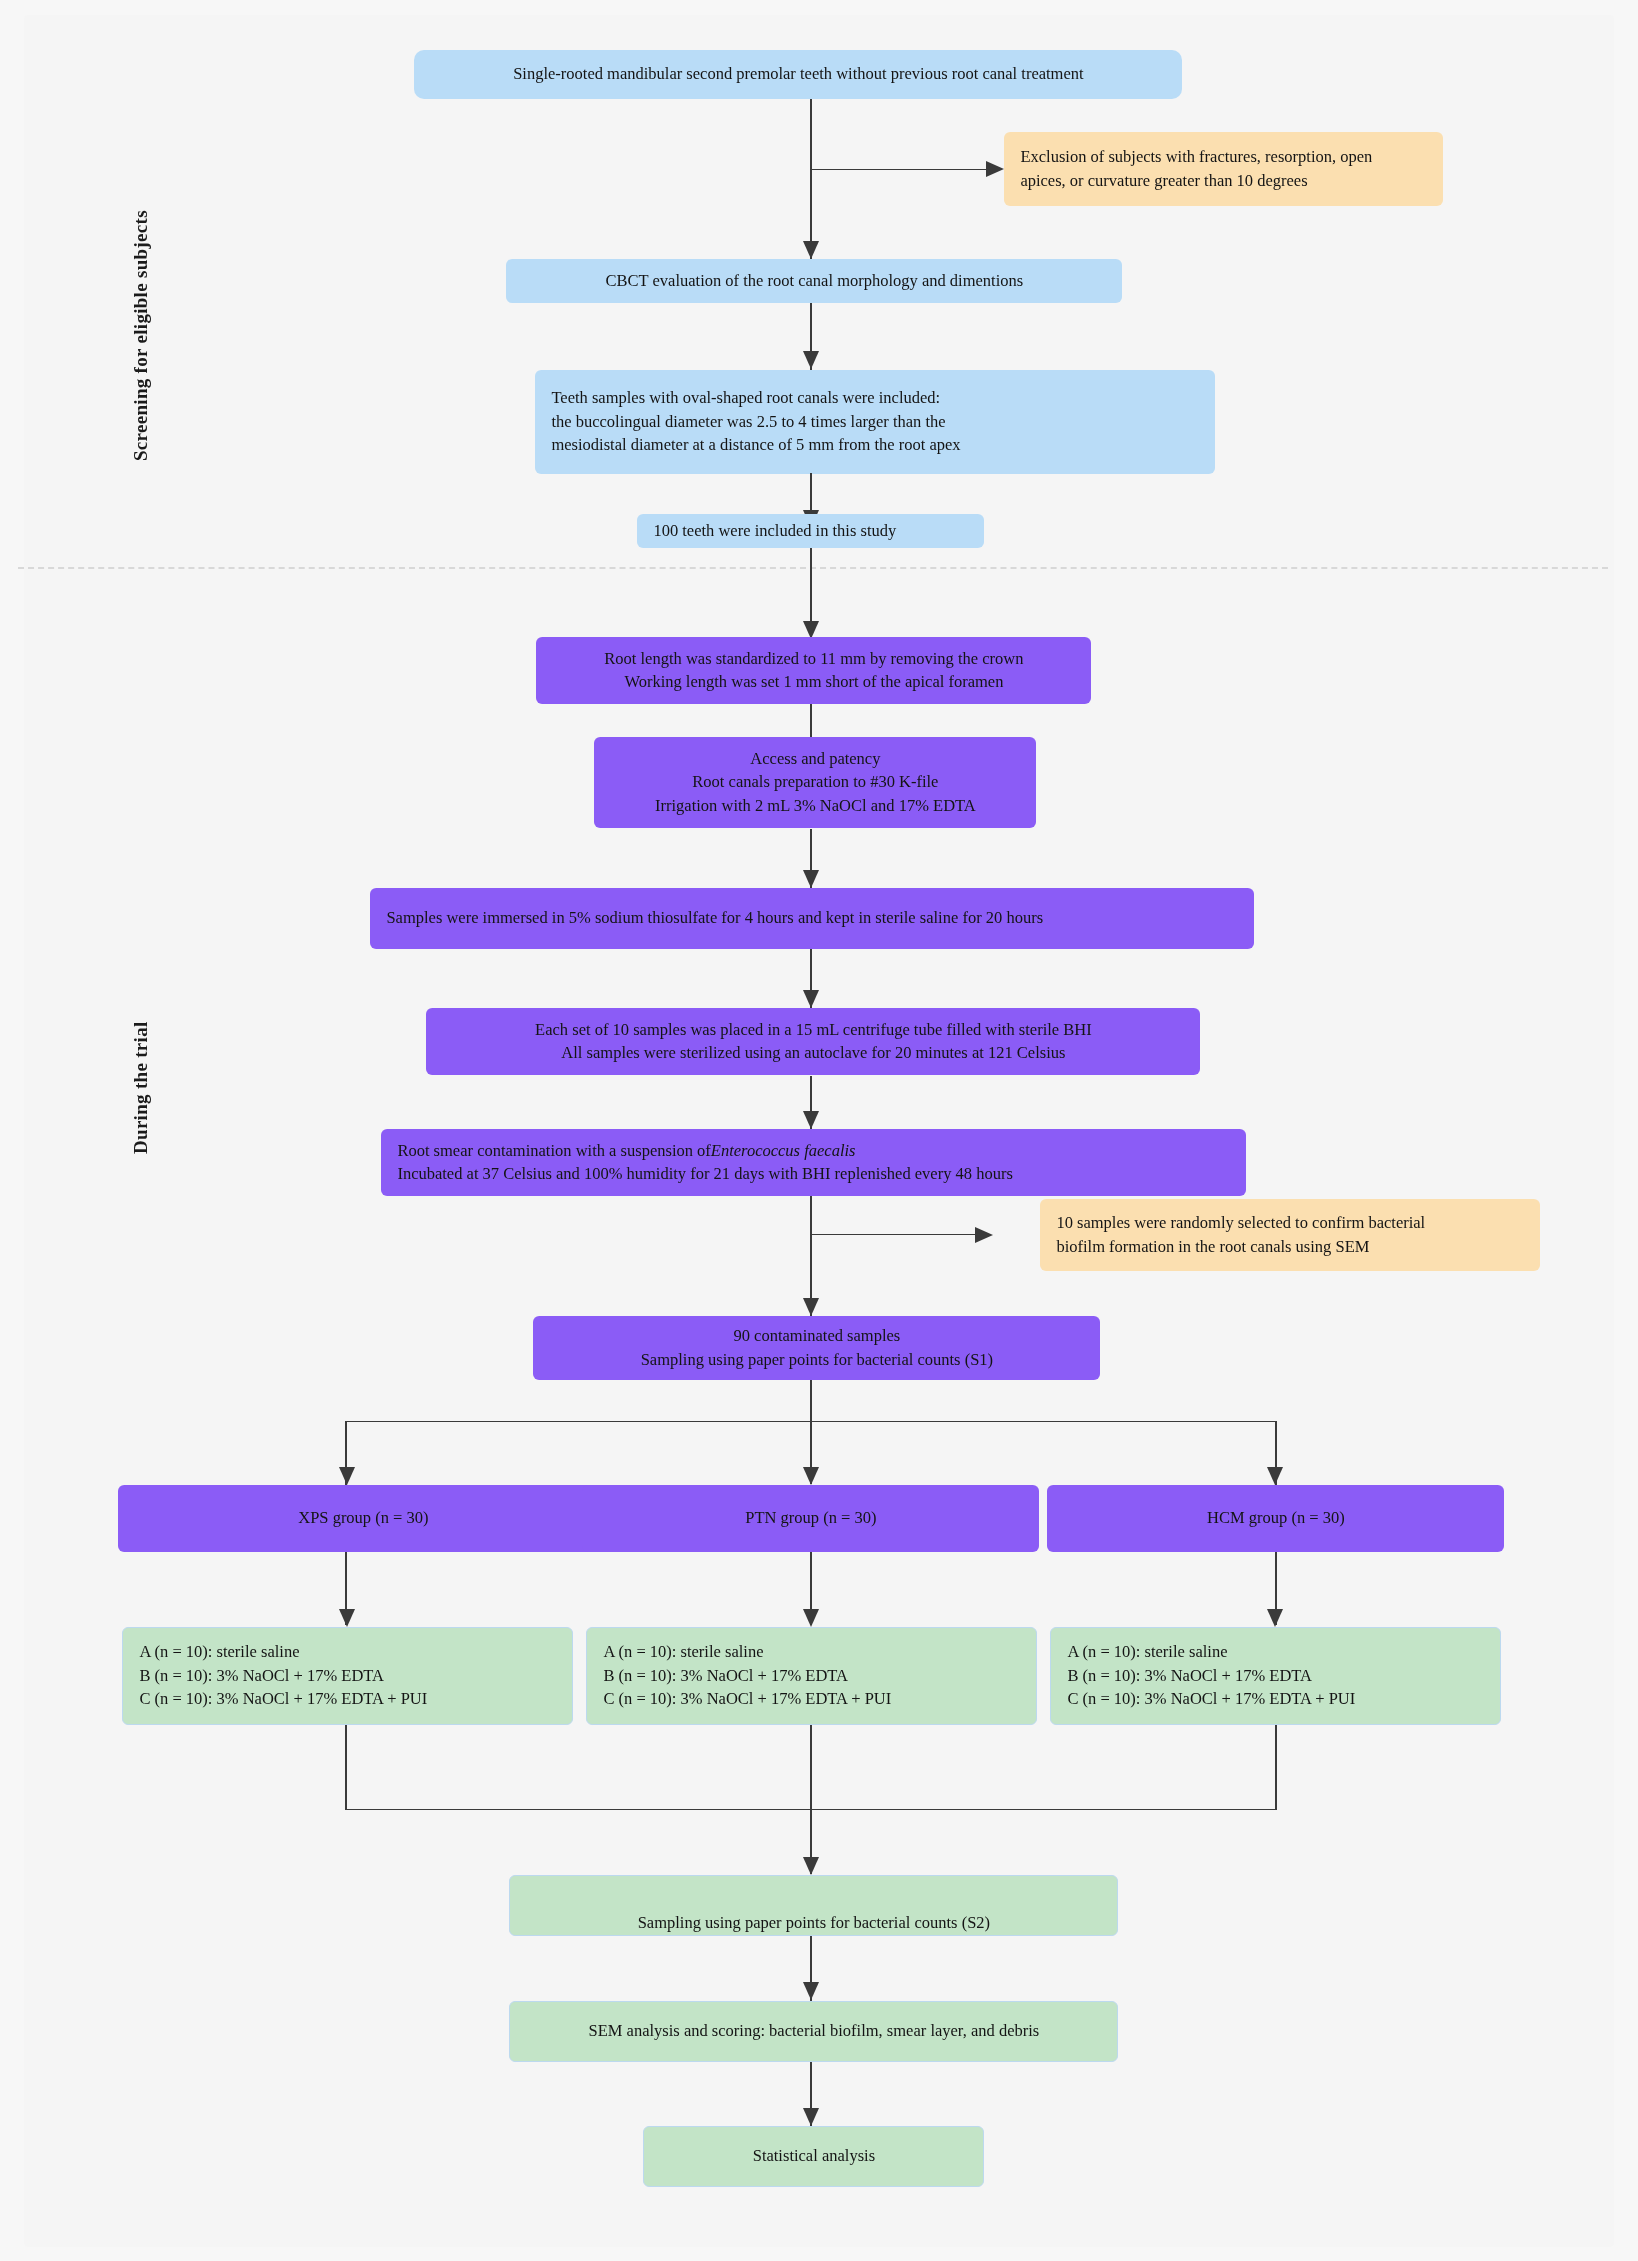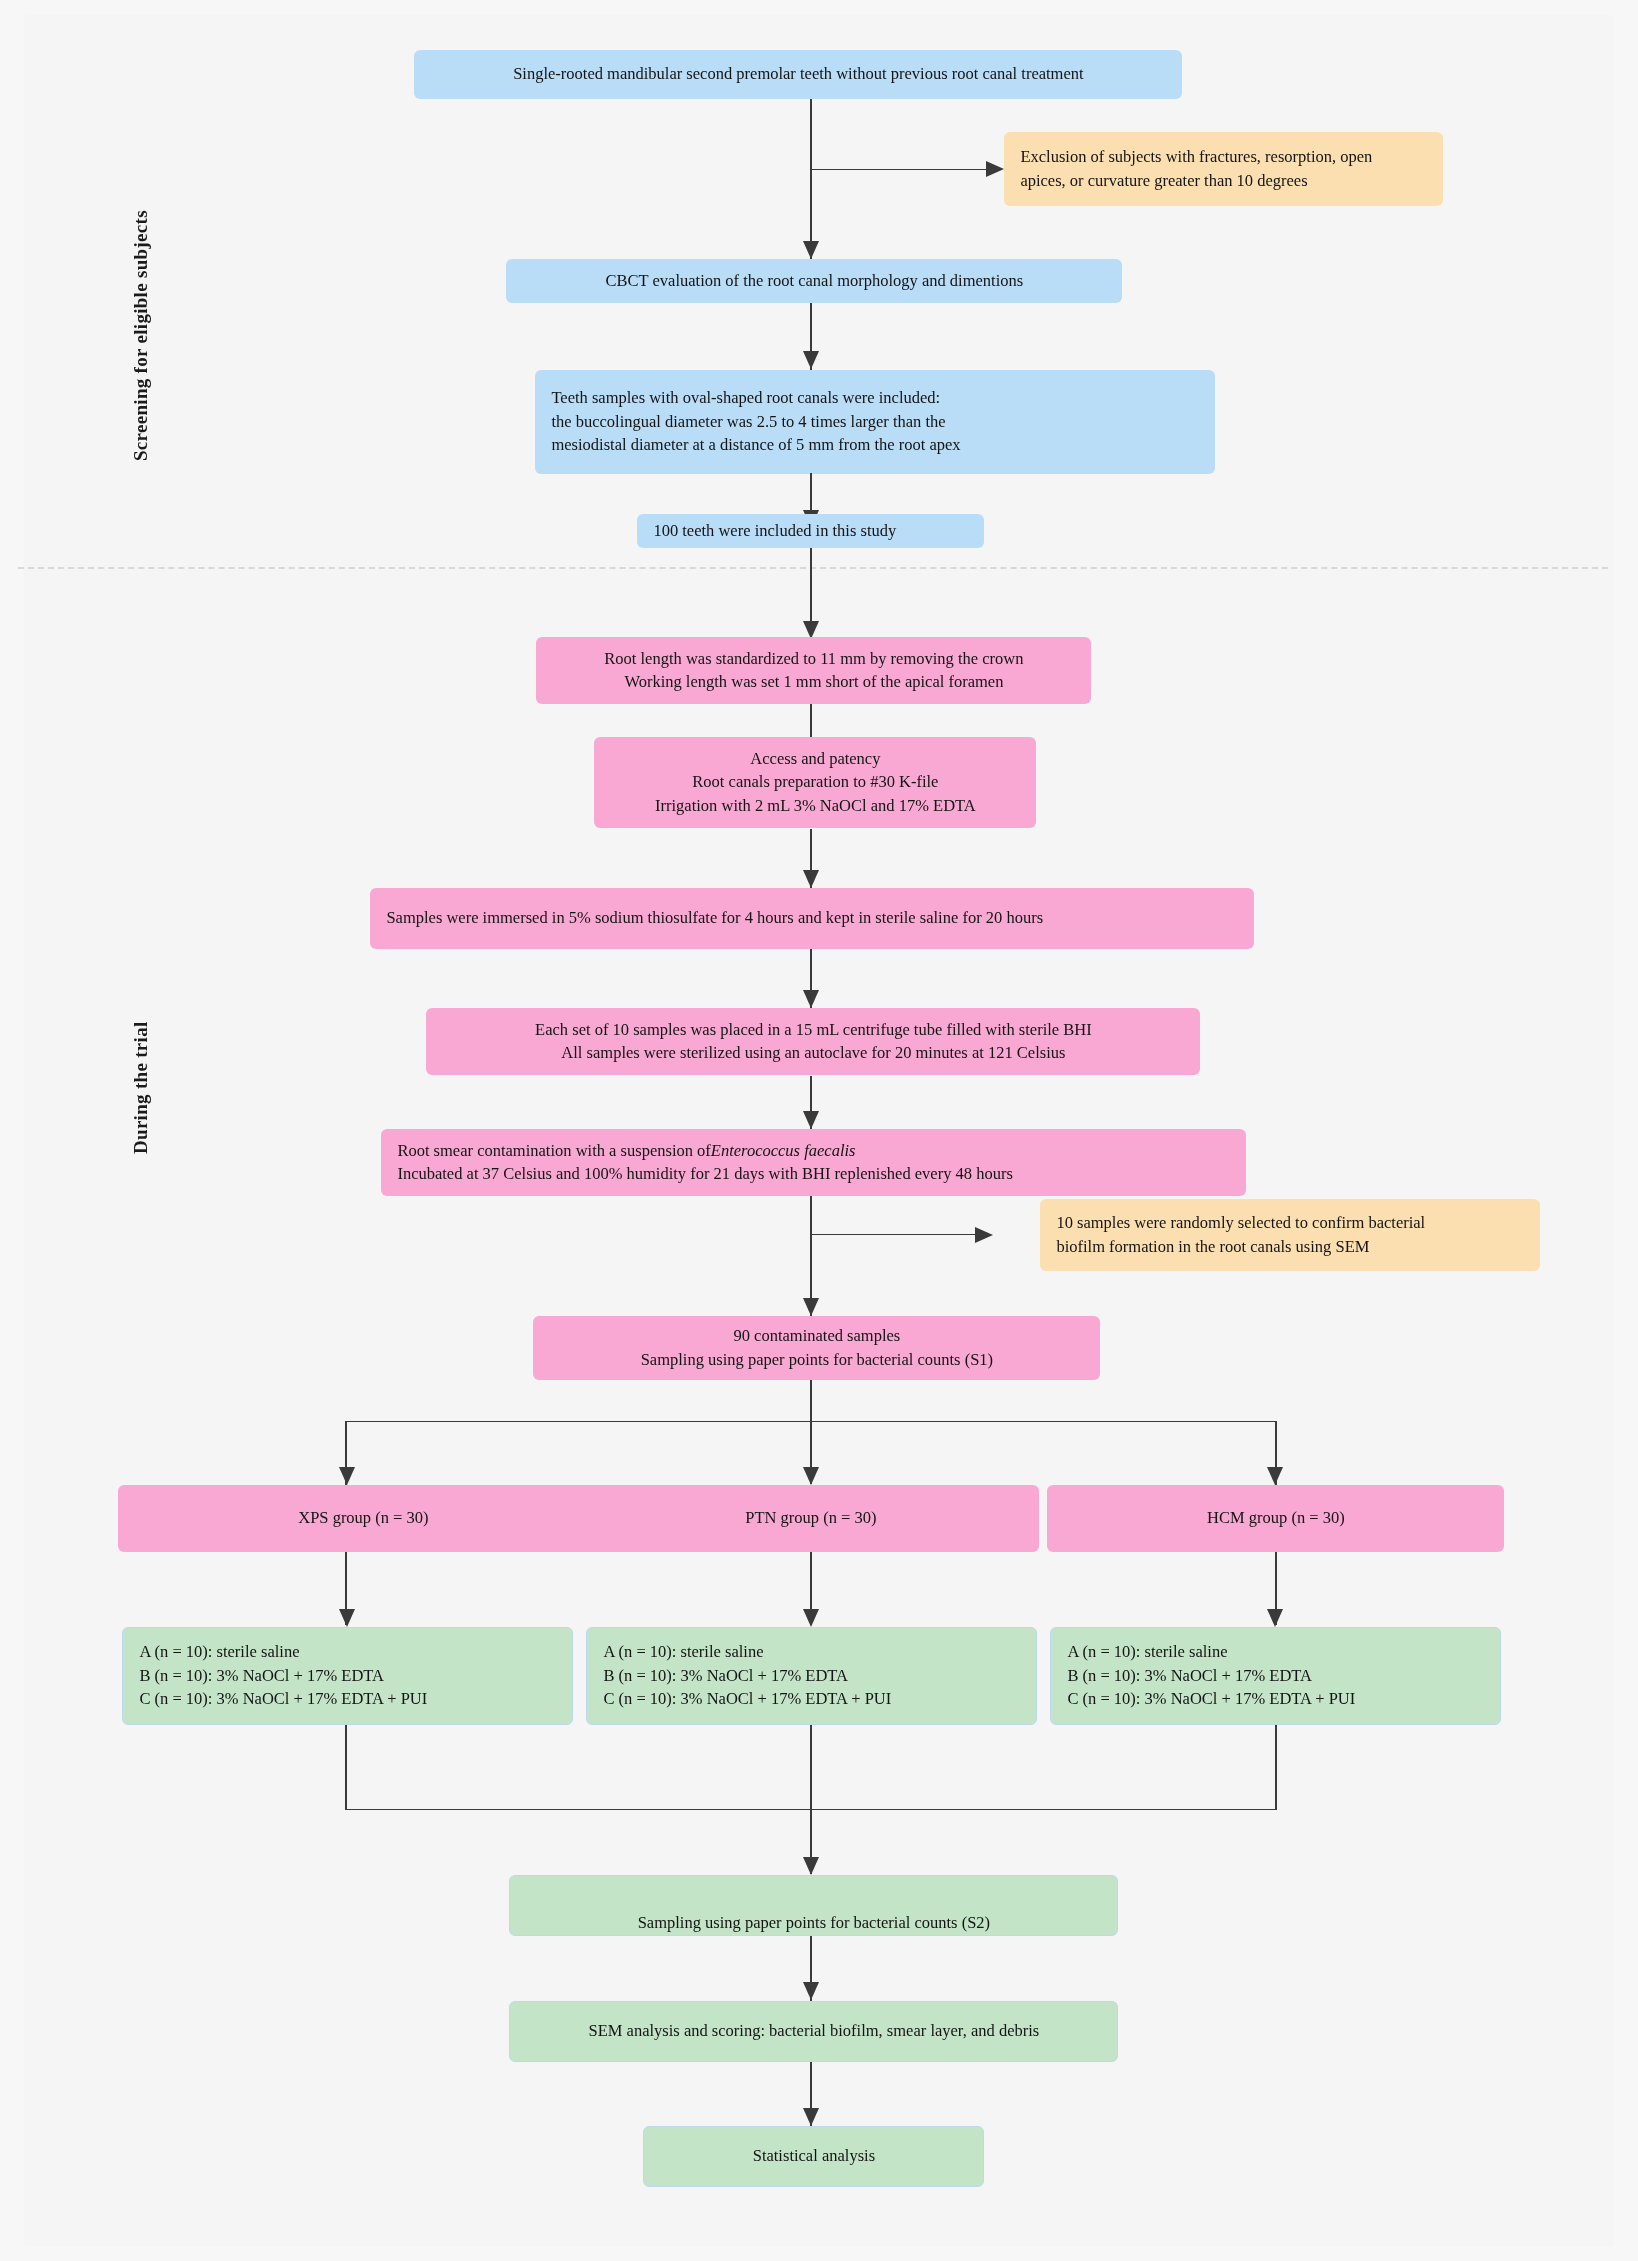--- a/index.html
+++ b/index.html
@@ -44,7 +44,7 @@
 
     <div class="divider" style="left:-6.1px;top:552px;width:1590px;"></div>
 
-    <div class="node blue center" style="left:390px;top:35px;width:768px;height:49px;">
+    <div class="node blue center" style="left:390px;top:35px;width:768px;height:49px;border-radius:10px;">
       <span class="txt">Single-rooted mandibular second premolar teeth without previous root canal treatment</span>
     </div>
 

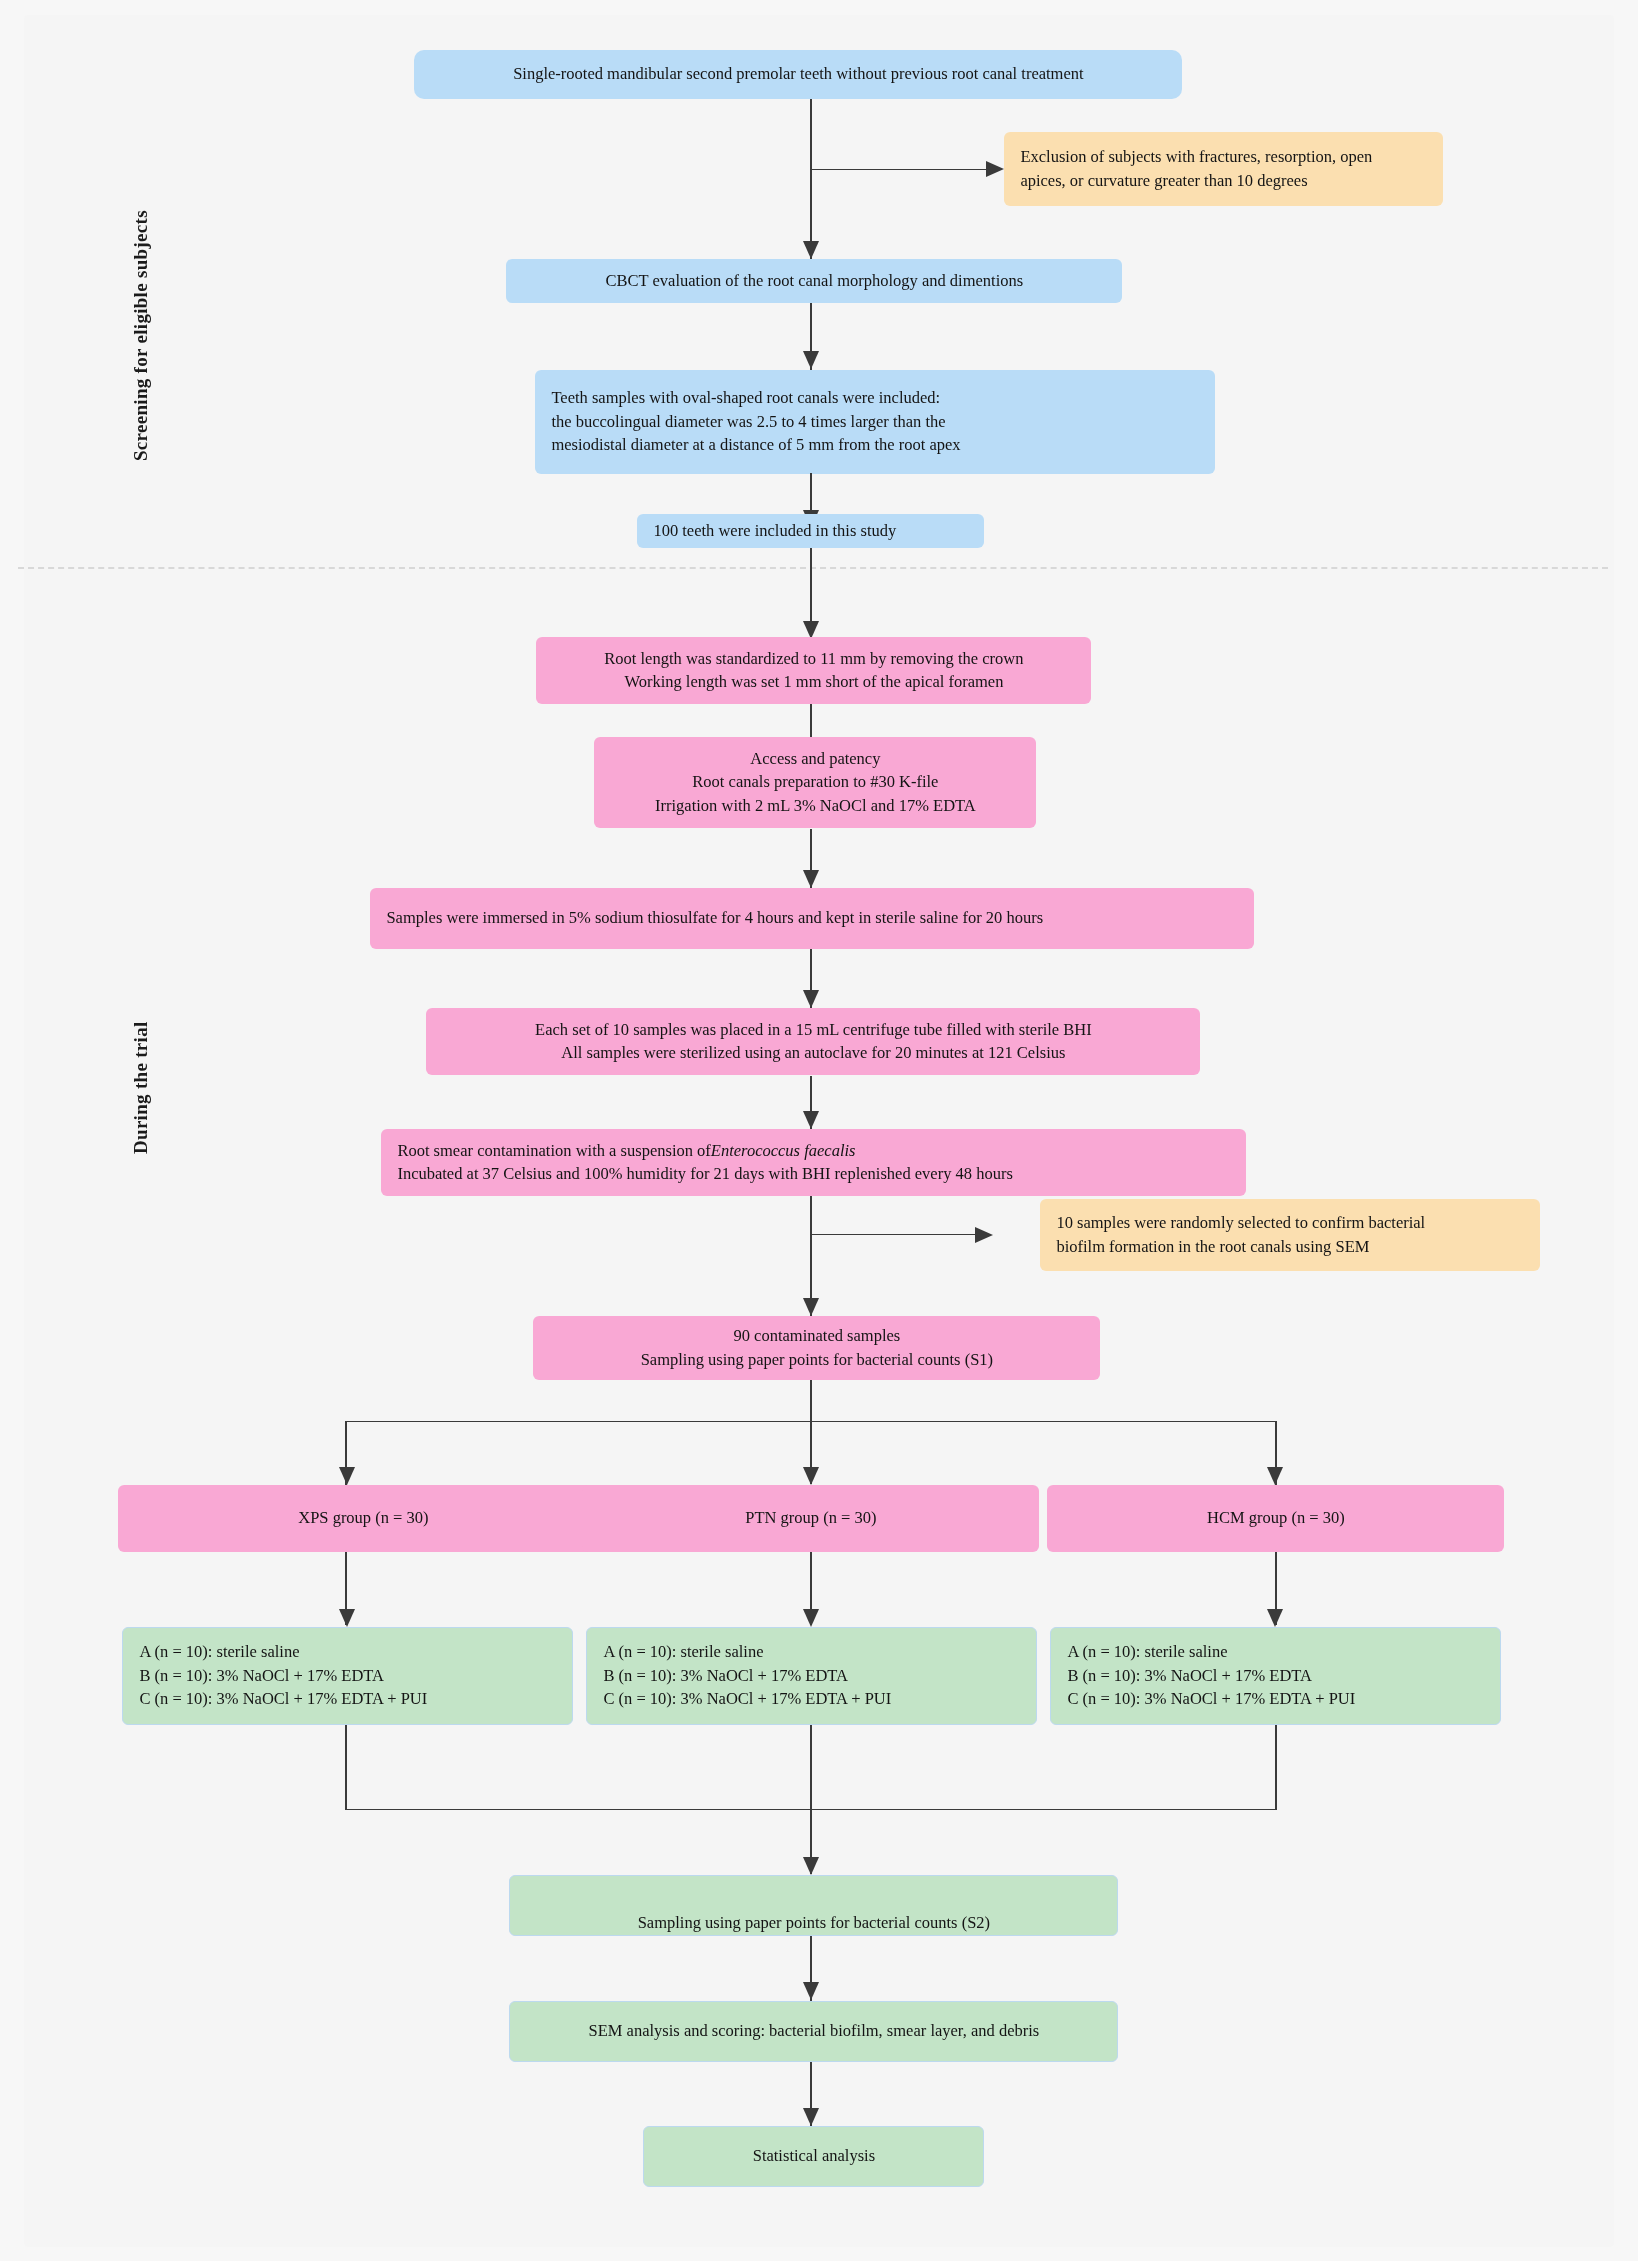--- a/index.html
+++ b/index.html
@@ -12,7 +12,7 @@
         color:#141414;font-size:16.5px;line-height:1.42;}
   .node .txt{width:100%;padding:0 16px;}
   .blue{background:#b9dcf7;}
-  .green{background:#f9a8d4;align-items:center;}
+  .green{background:#8b5cf6;align-items:center;}
   .orange{background:#fbdfb0;}
   .green-b{background:#c3e4c7;border:1.2px solid #bcd9ef;}
   .center .txt{text-align:center;}

